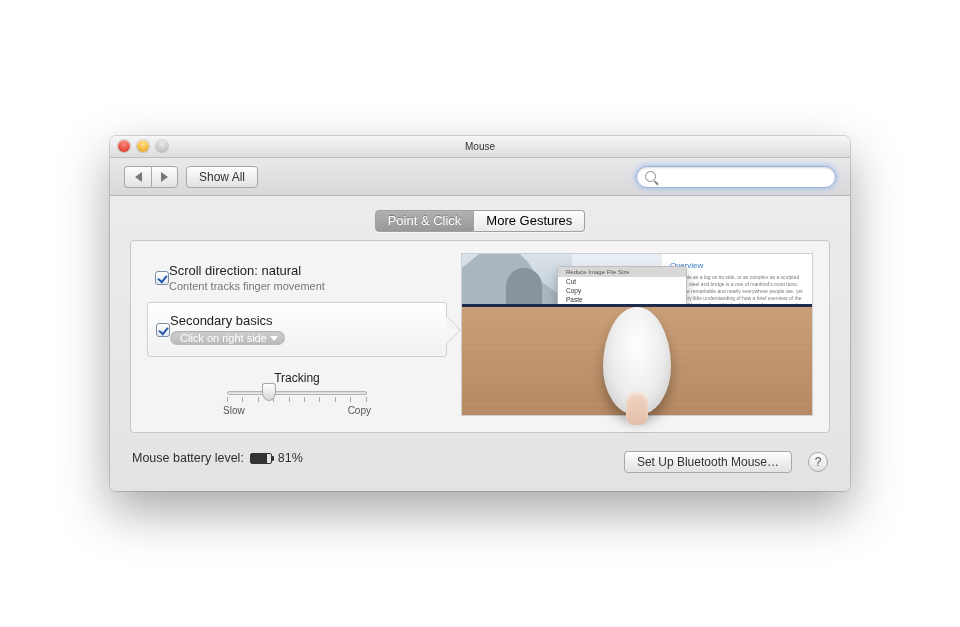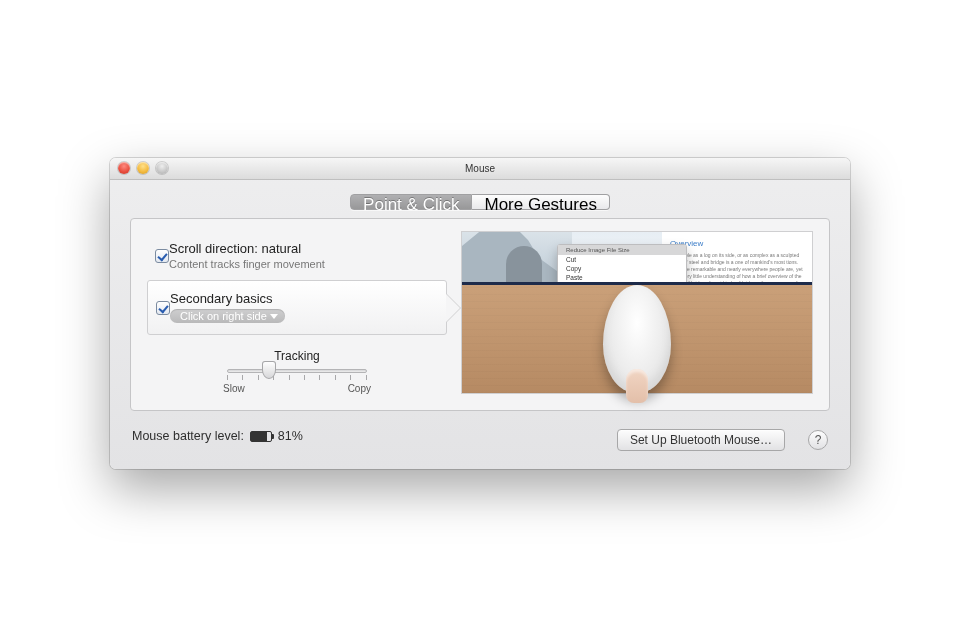--- a/index.html
+++ b/index.html
@@ -210,6 +210,22 @@
     <span>Mouse</span>
   </div>
 
+  <div class="toolbar">
+    <div class="segmented">
+      <div class="seg">
+          <div class="tri left"></div>
+        </div>
+      <div class="seg">
+          <div class="tri right"></div>
+        </div>
+    </div>
+    <div class="btn showall">Show All</div>
+    <div class="spacer"></div>
+    <div class="search">
+      <div class="mag"></div>
+      <span></span>
+    </div>
+  </div>
 
   <div class="tabs-row">
     <div class="tabs">

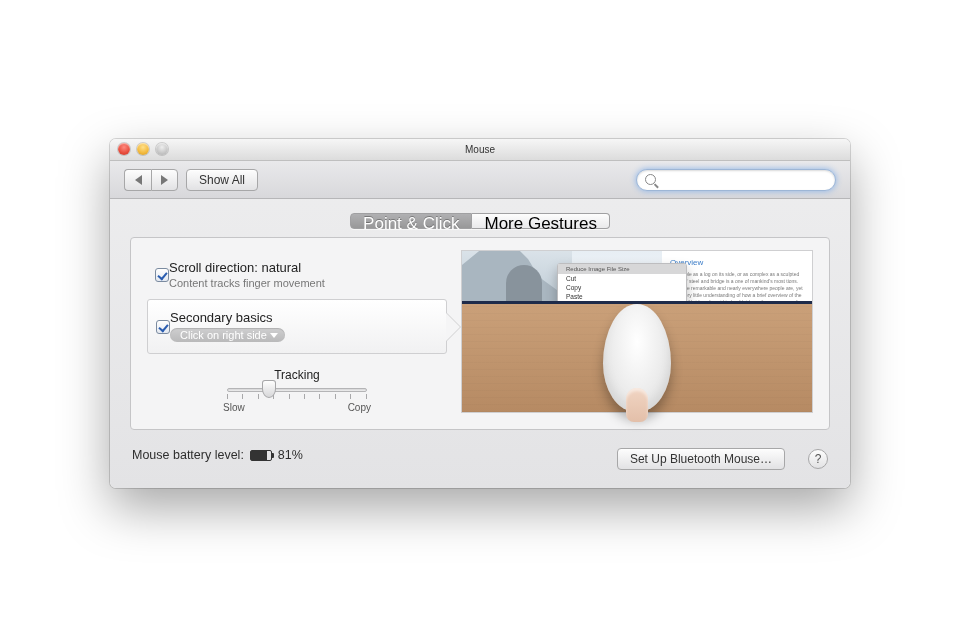--- a/index.html
+++ b/index.html
@@ -76,7 +76,7 @@
   .tabs-row { display:flex; justify-content:center; padding: 14px 0 8px; }
   .tabs { display:flex; border-radius:4px; box-shadow: 0 1px 0 rgba(255,255,255,.6); }
   .tab {
-    font-size: 17px; height: 16px; line-height: 20px; padding: 0 12px;
+    font-size: 13px; height: 22px; line-height: 20px; padding: 0 12px;
     border: 1px solid #a0a0a2;
     background: linear-gradient(#fdfdfd,#e9e9eb);
   }

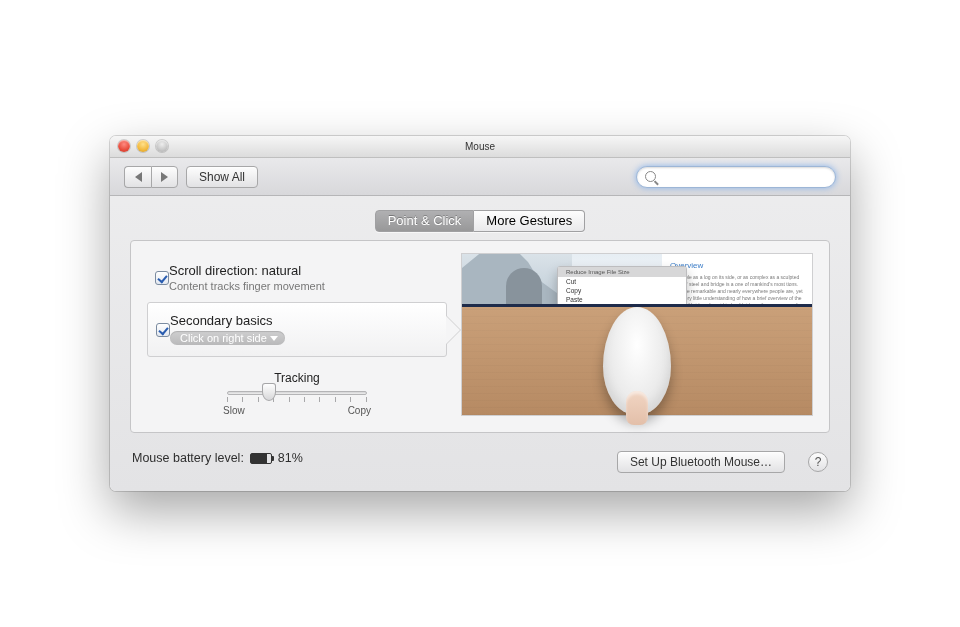--- a/index.html
+++ b/index.html
@@ -186,7 +186,7 @@
   .batt{width:22px;height:11px;border:1px solid #333;border-radius:2px;position:relative;}
   .batt::after{content:"";position:absolute;right:-3px;top:2px;width:2px;height:5px;background:#333;border-radius:0 1px 1px 0;}
   .batt .fill{height:100%;background:#333;}
-  .footer-right{display:flex;align-items:center;gap:23px;}
+  .footer-right{display:flex;align-items:center;gap:16px;}
   .bt-btn{padding:0 12px;}
   .help{
     width:20px;height:20px;border-radius:50%;

